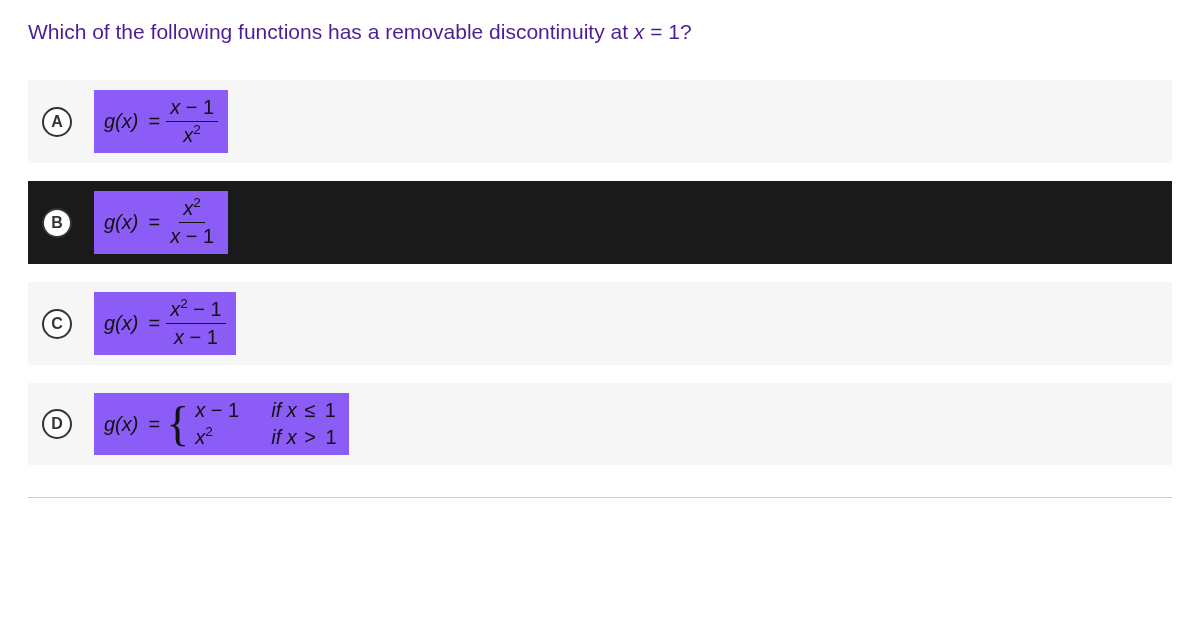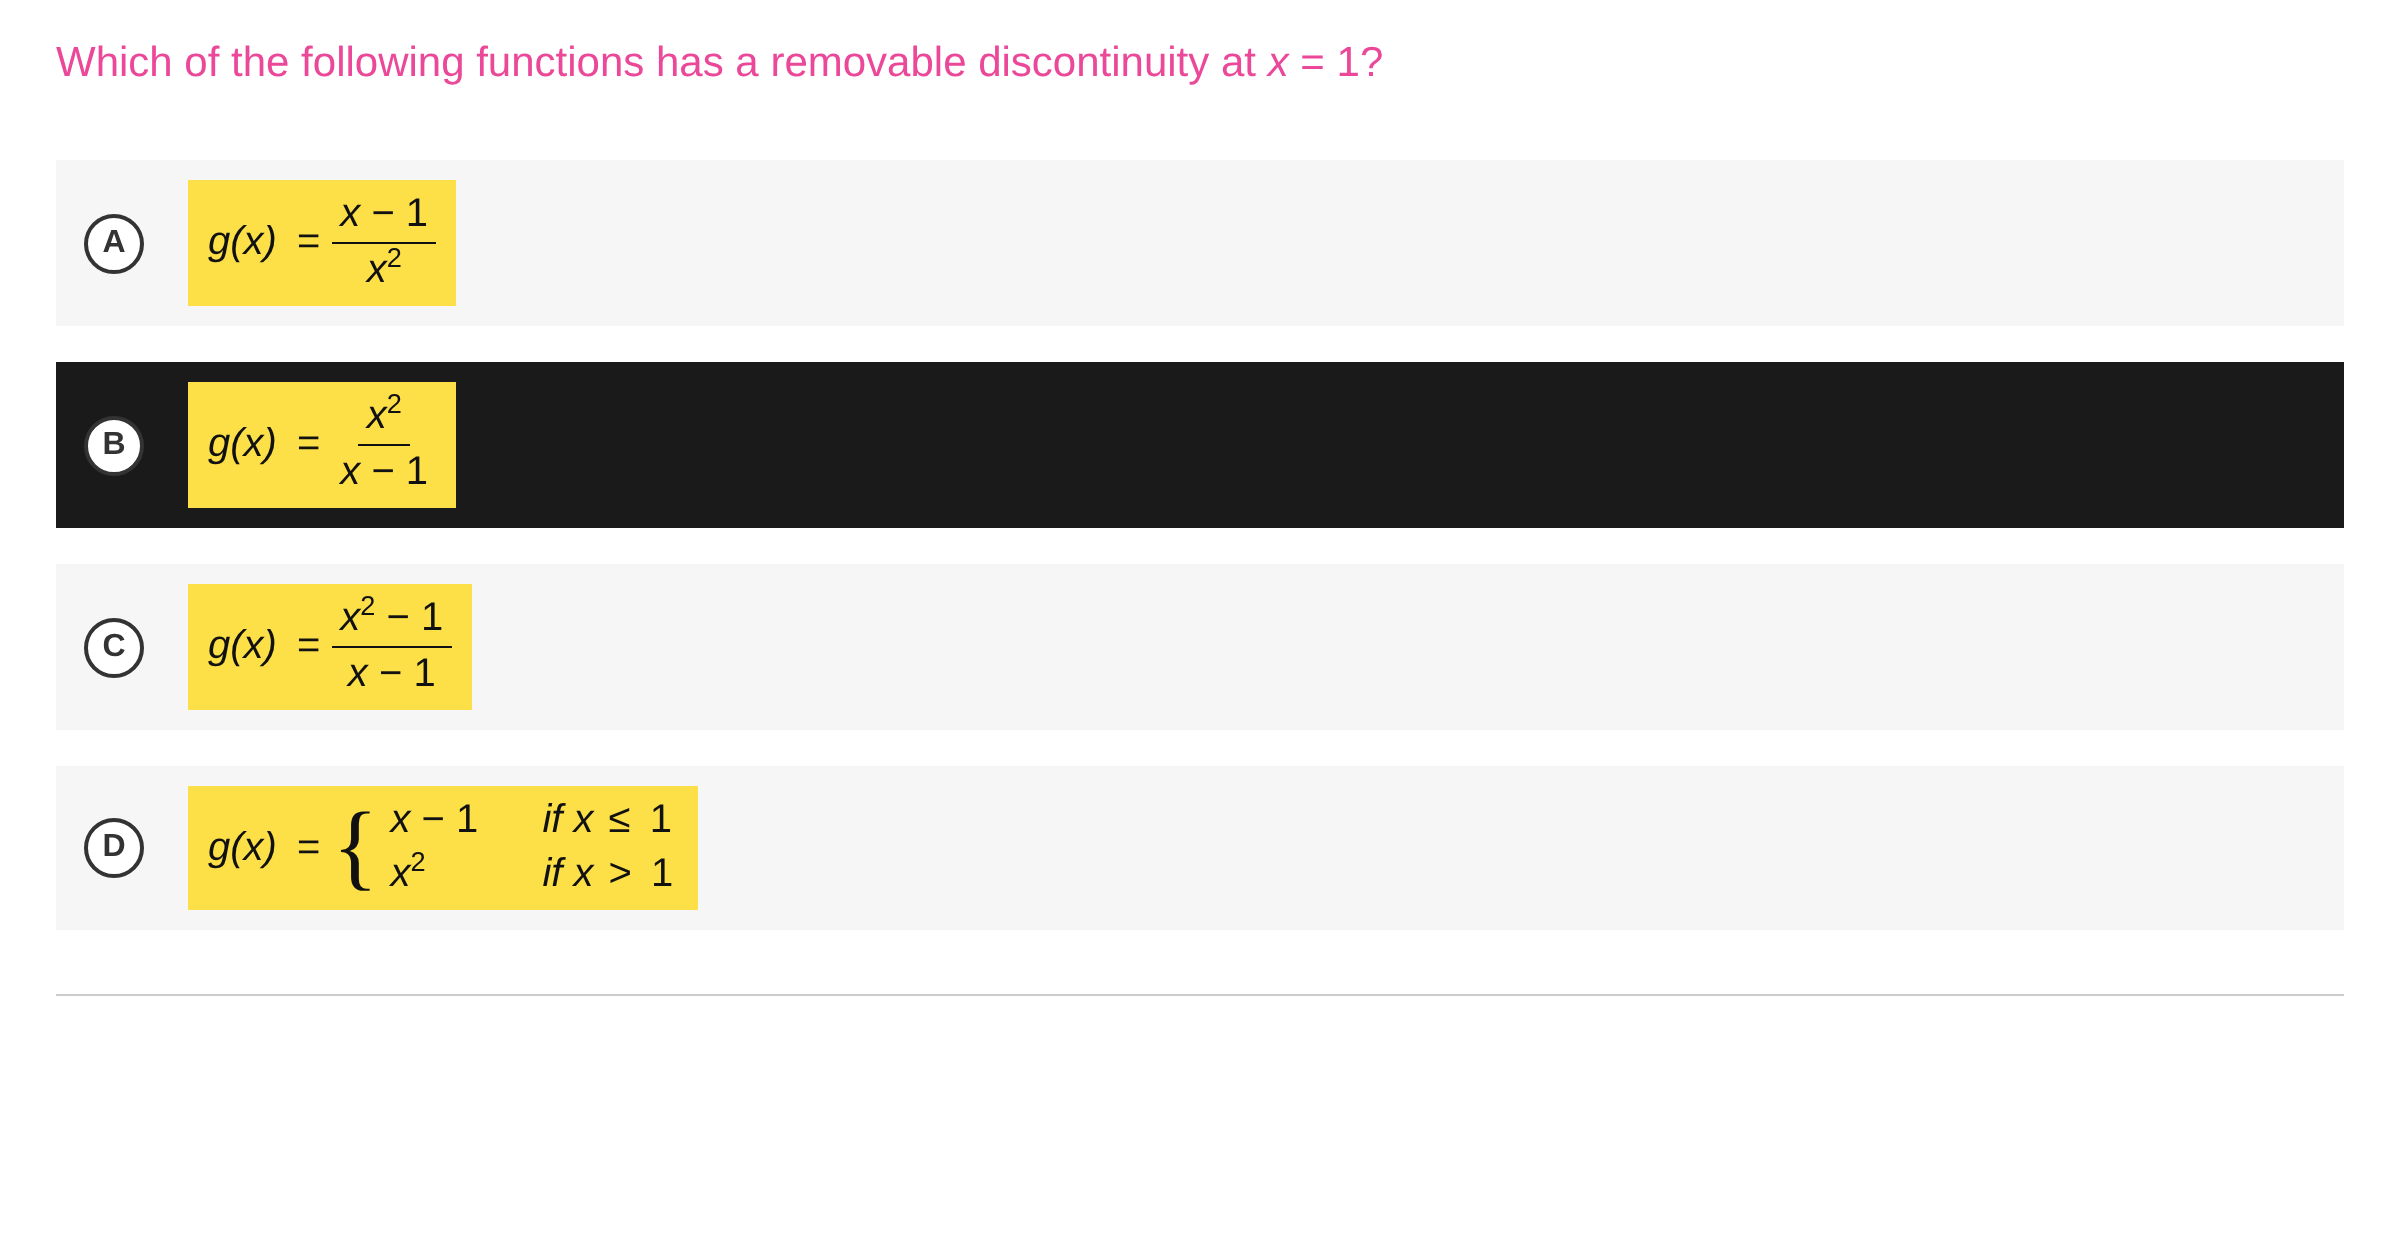--- a/index.html
+++ b/index.html
@@ -11,7 +11,7 @@
     }
     .question-text {
       font-size: 21px;
-      color: #ec4899;
+      color: #4c1d95;
       margin-bottom: 36px;
       font-weight: 400;
     }

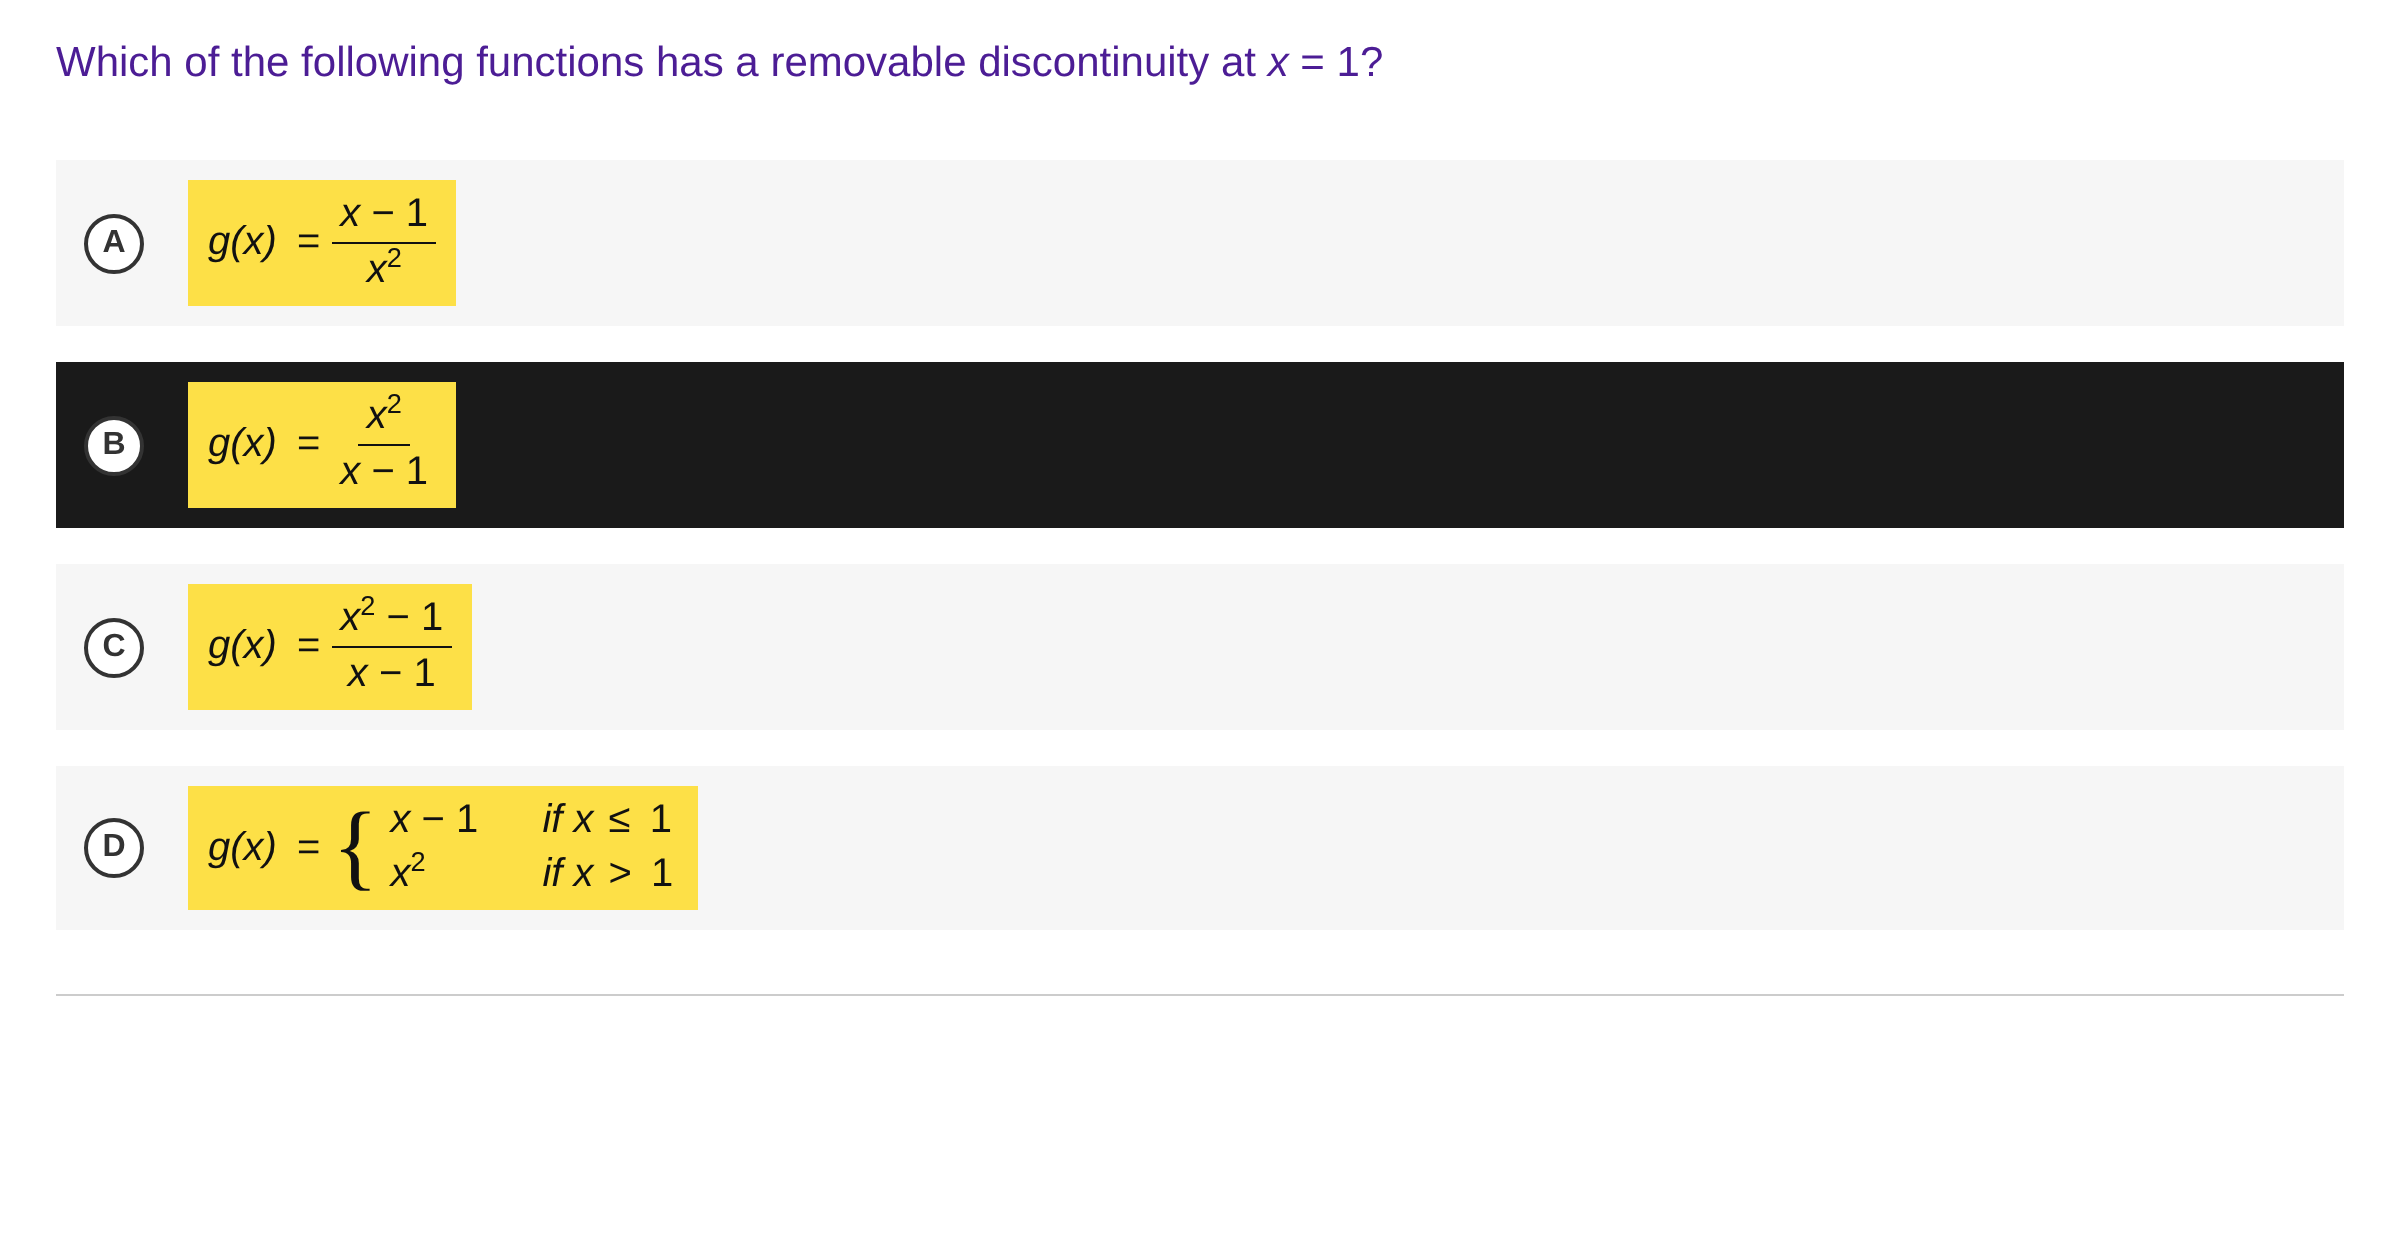--- a/index.html
+++ b/index.html
@@ -51,7 +51,7 @@
       background: #fff;
     }
     .eq-box {
-      background: #fde047;
+      background: #8b5cf6;
       padding: 6px 10px;
       display: flex;
       align-items: center;

